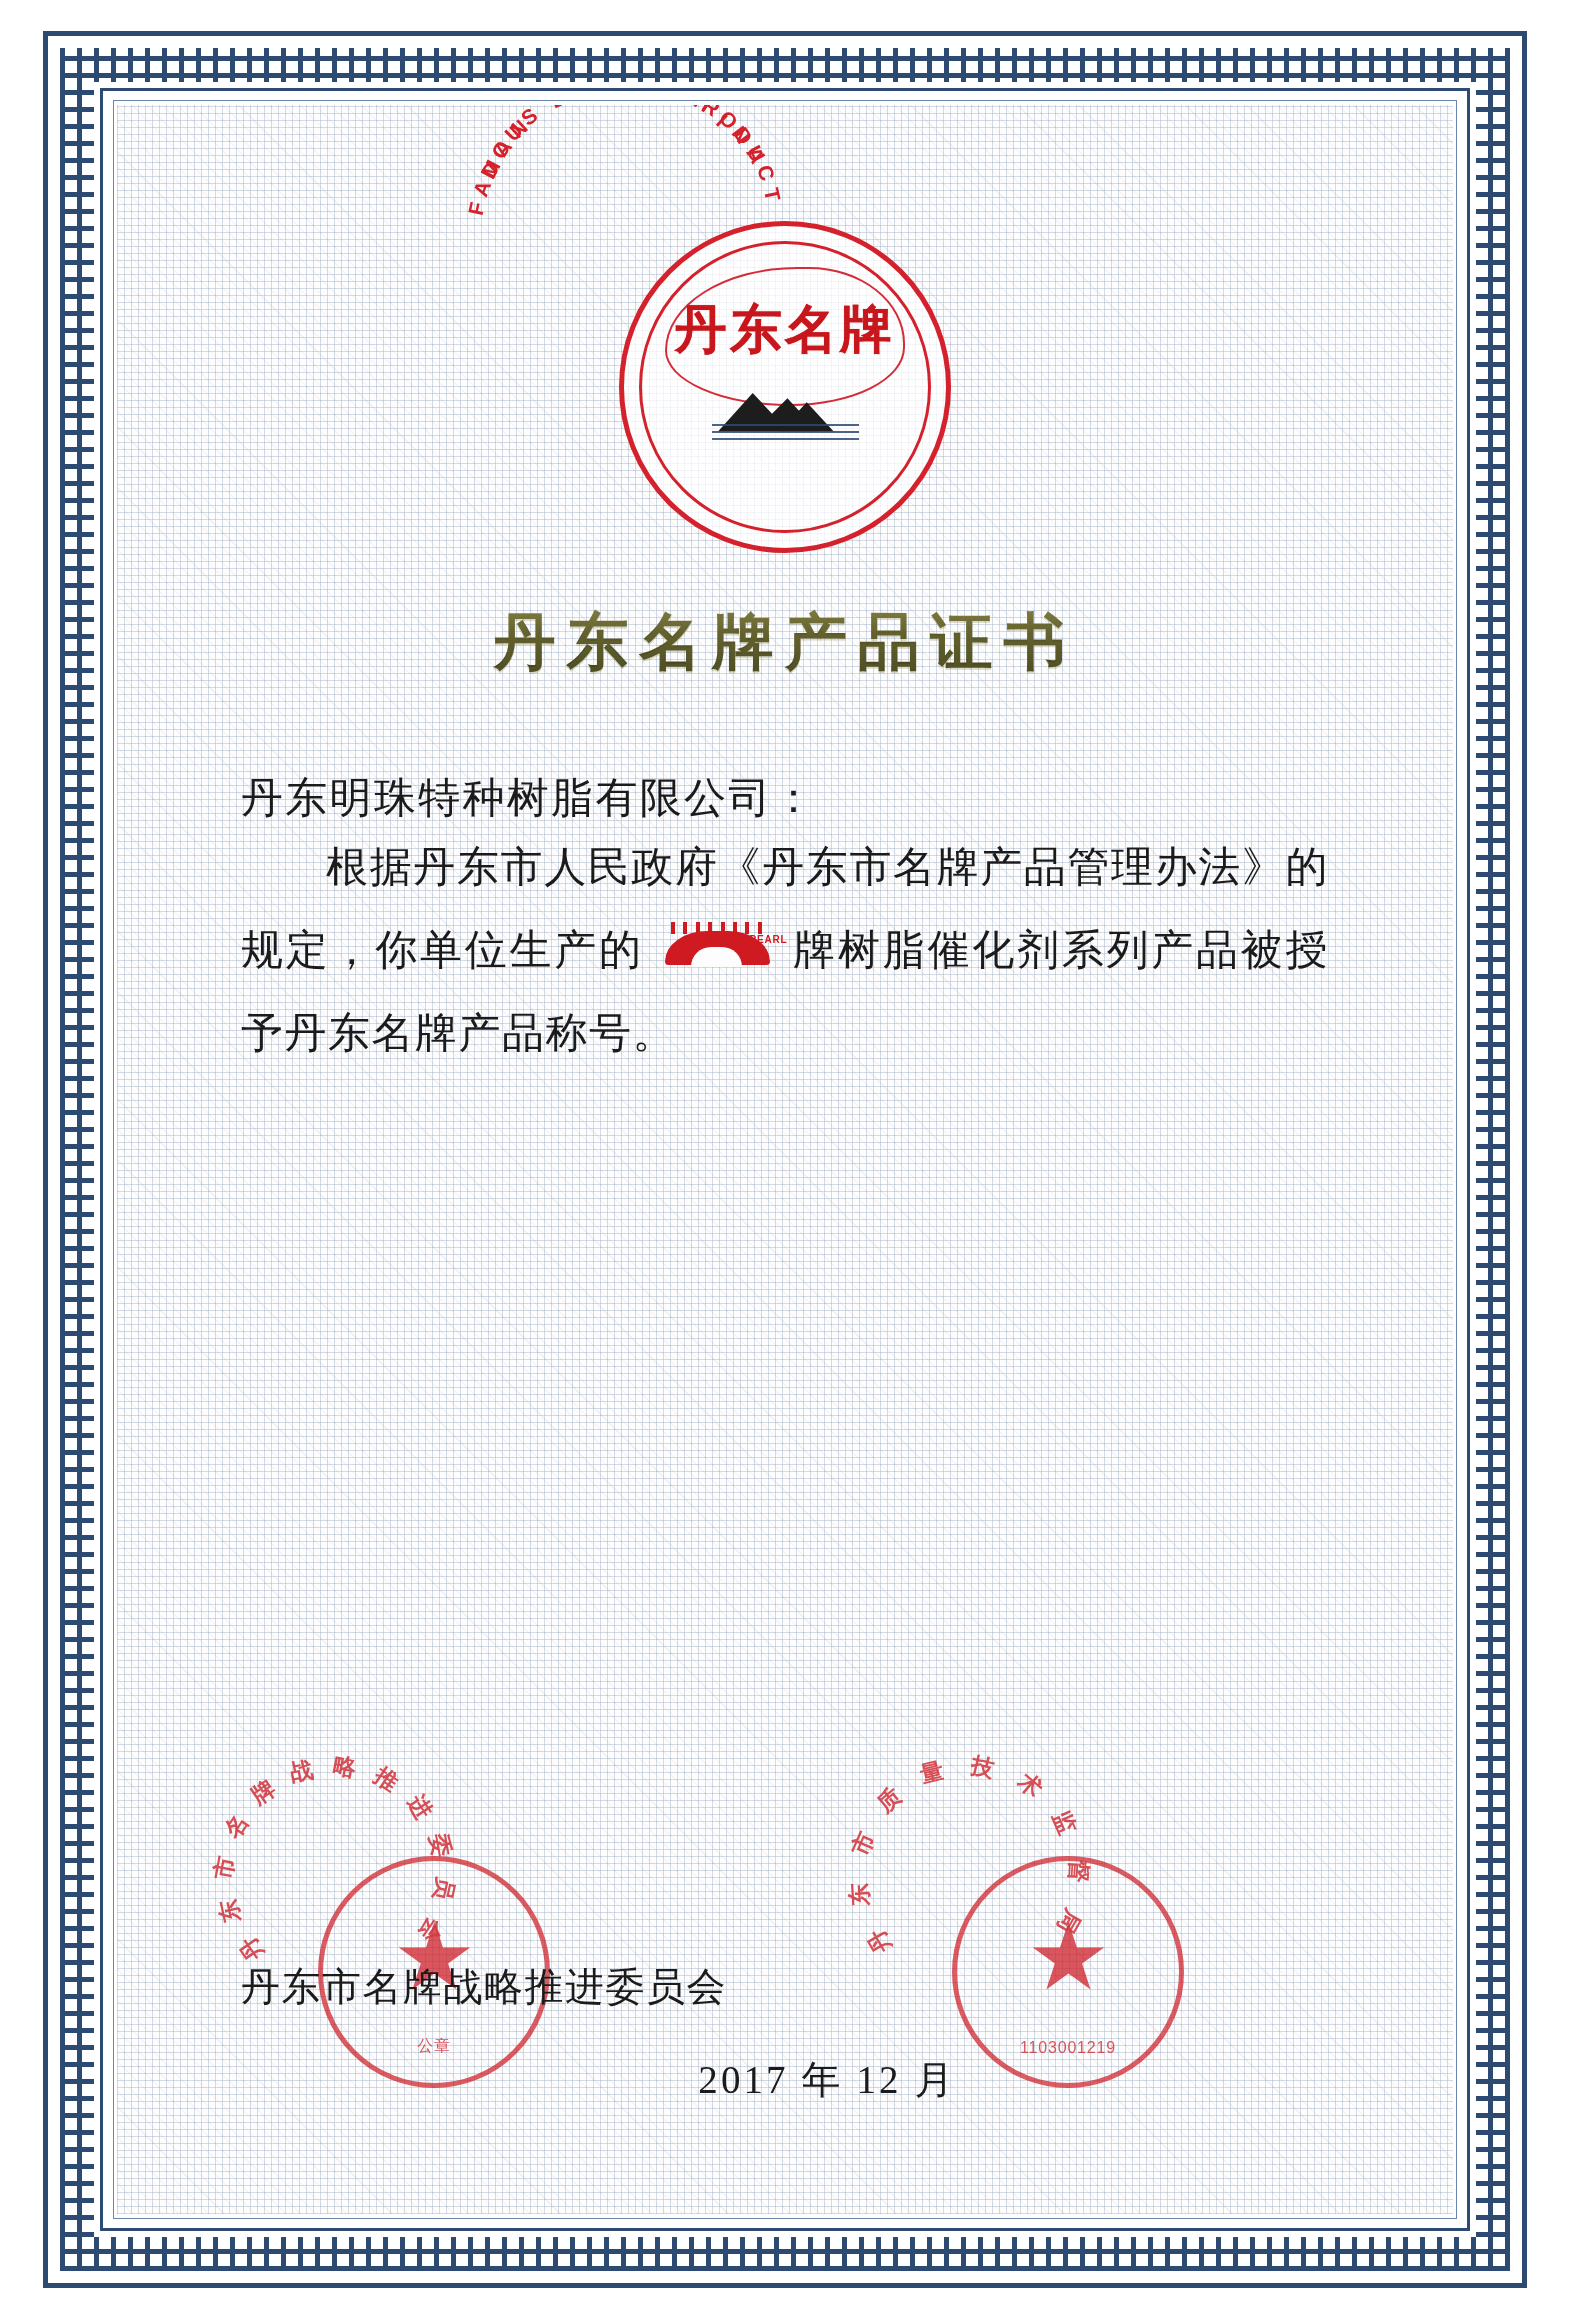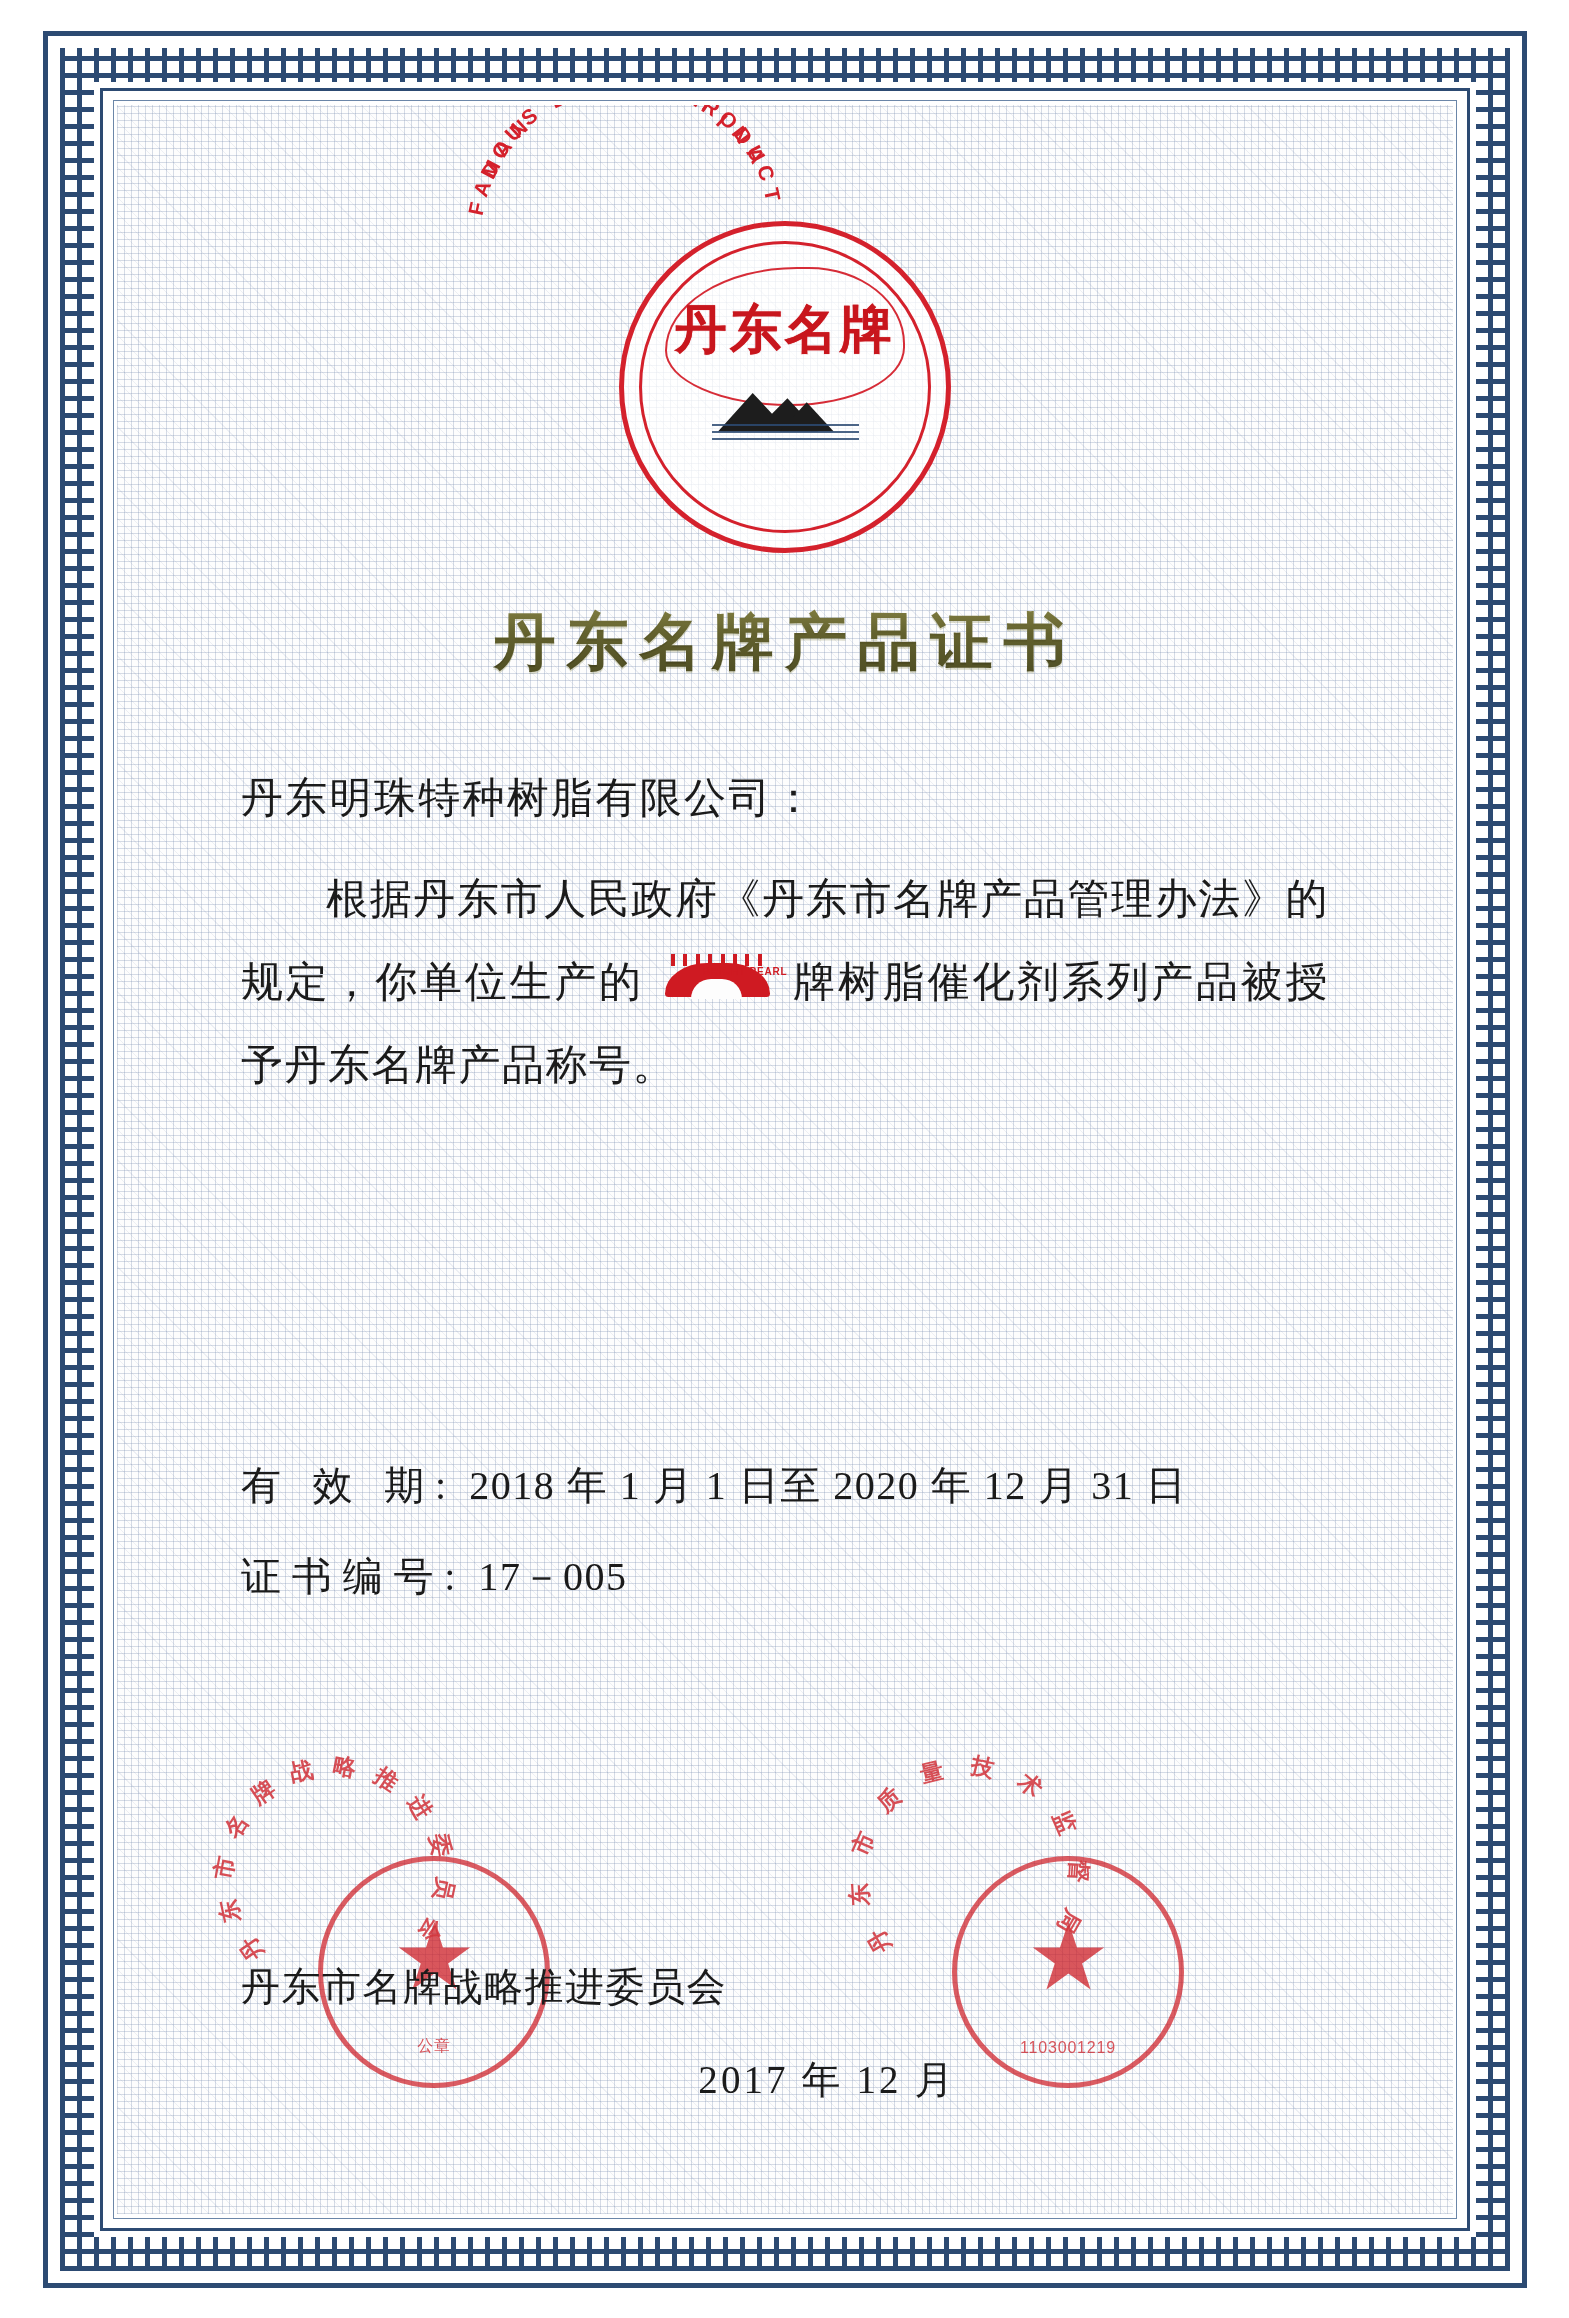--- a/index.html
+++ b/index.html
@@ -209,7 +209,6 @@
   .recipient {
     font-size: 42px;
     letter-spacing: 2.3px;
-    margin-bottom: 32px;
     font-family: Liberation Mono, monospace;
   }
   .para {

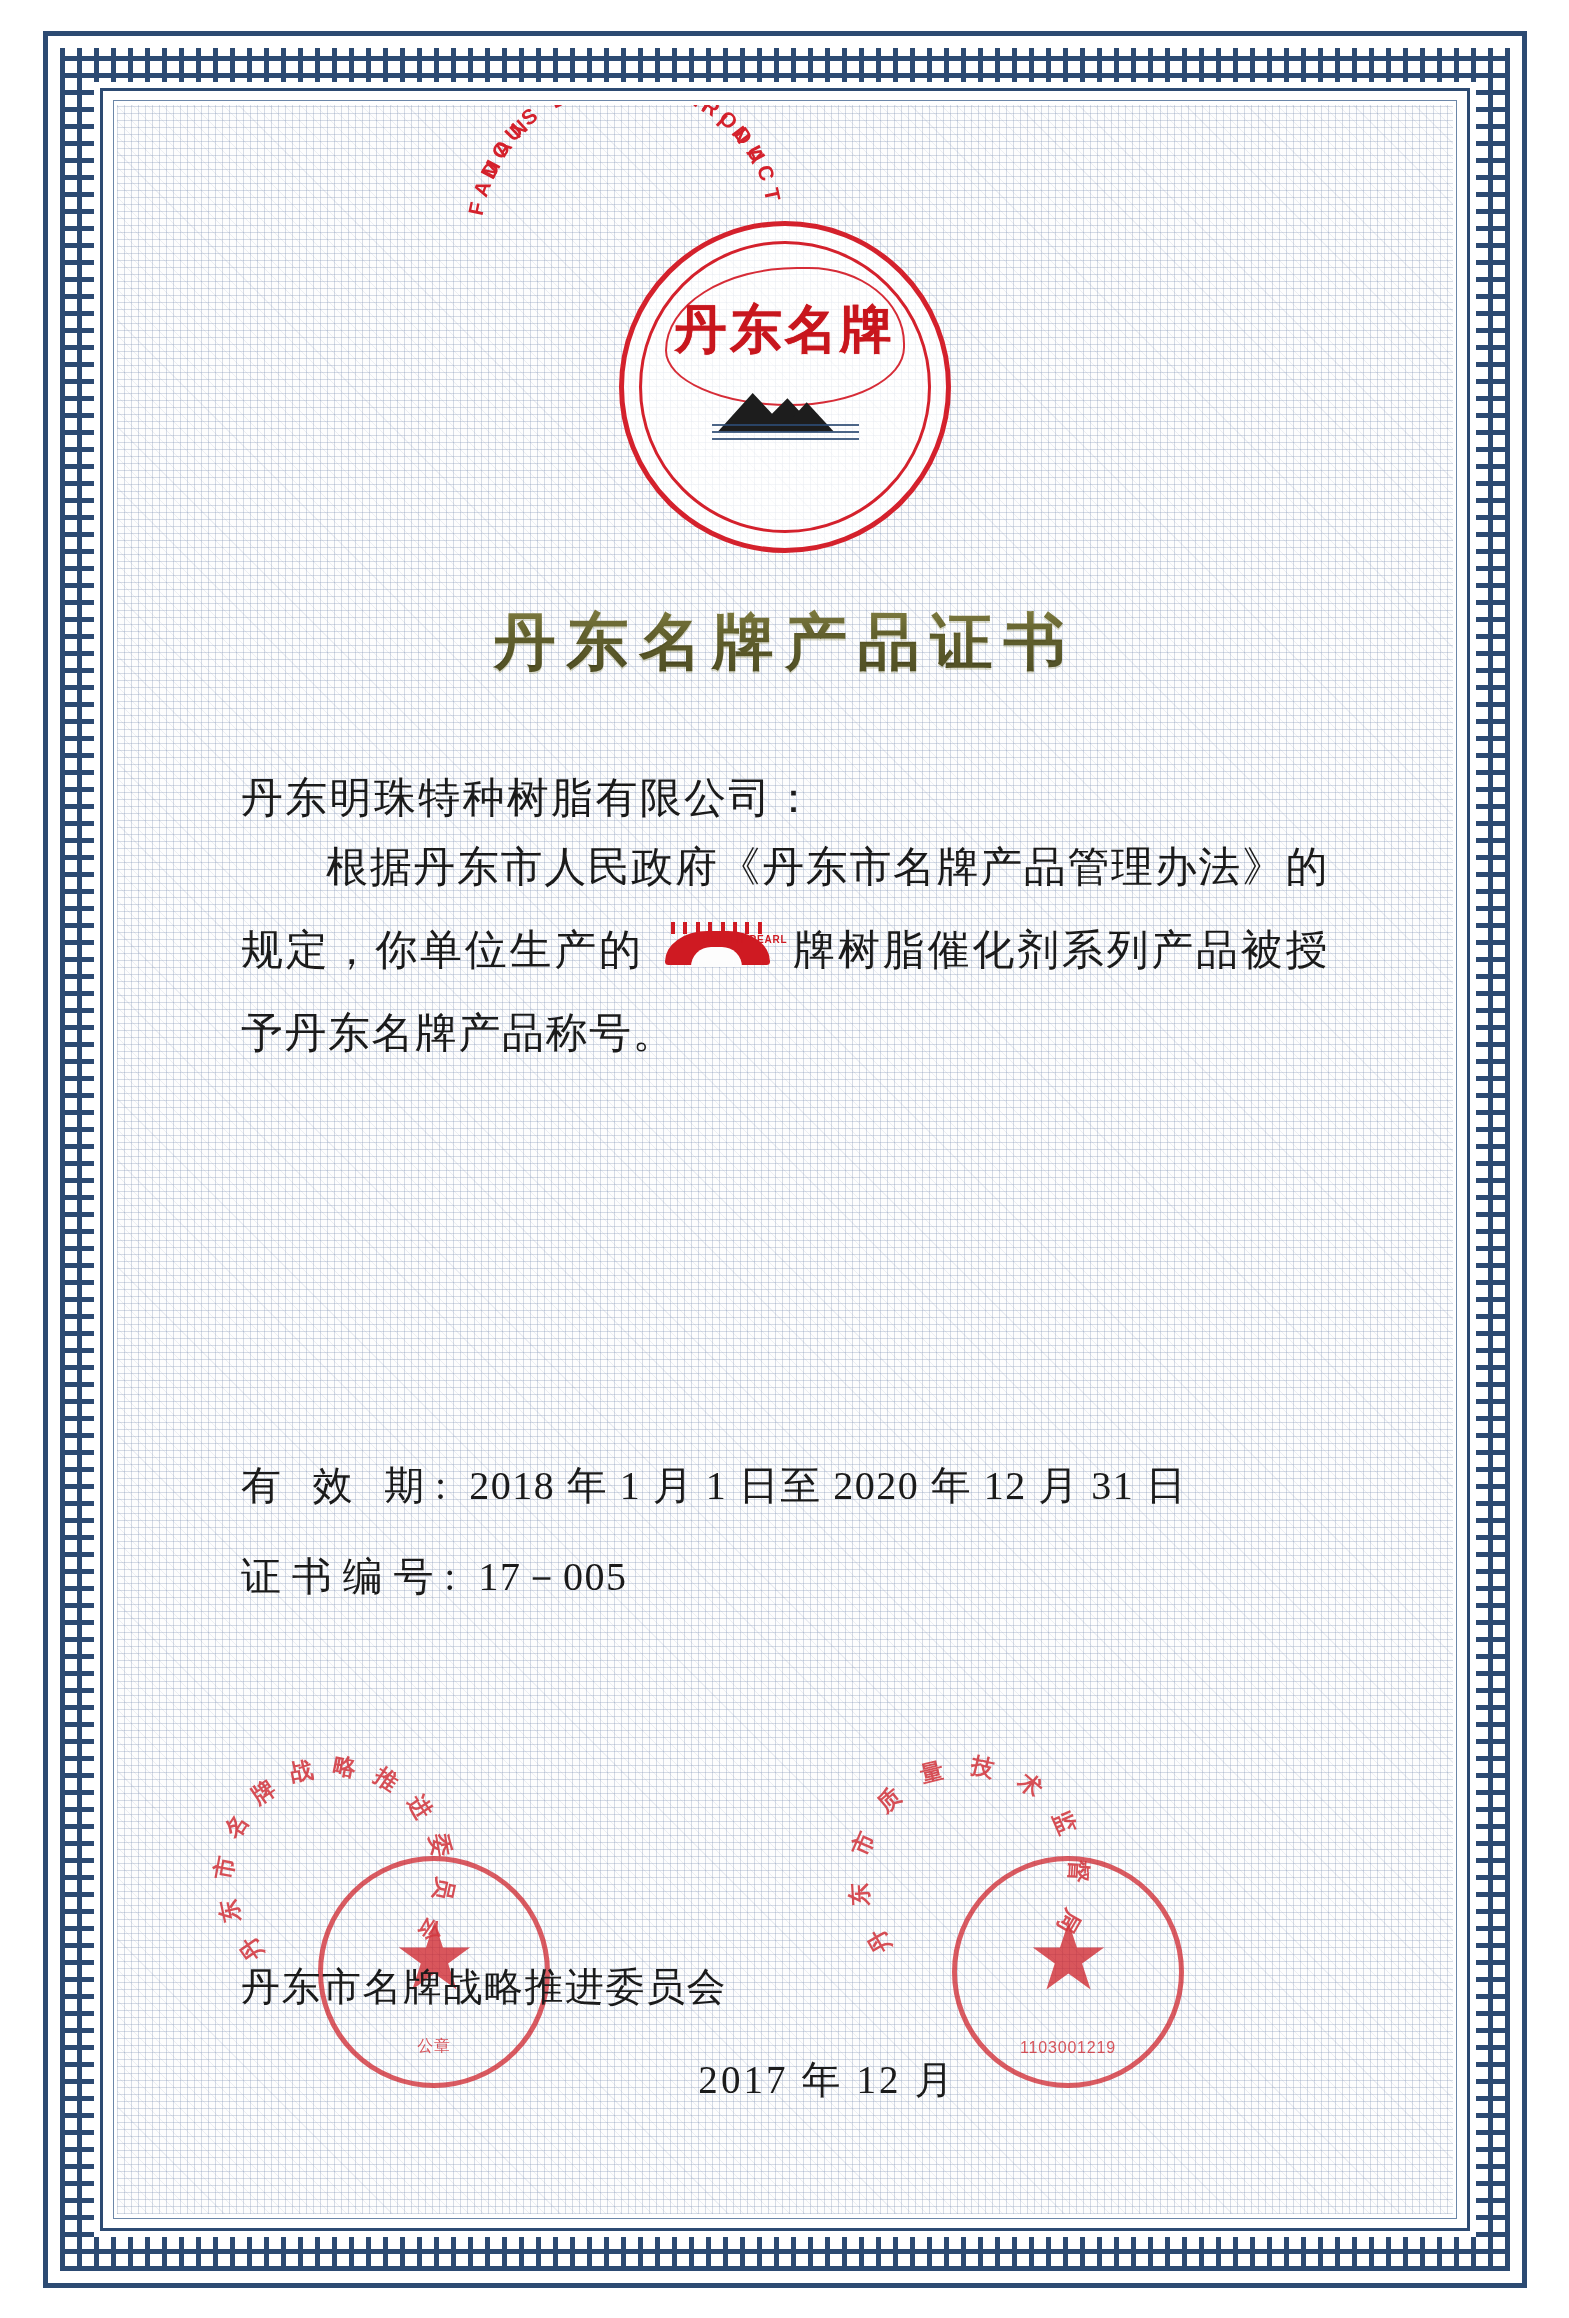--- a/index.html
+++ b/index.html
@@ -441,16 +441,6 @@
       </div>
     </div>
 
-    <div class="fields">
-      <div class="field-row">
-        <span class="field-label">有 效 期:</span>
-        <span class="field-value">2018 年 1 月 1 日至 2020 年 12 月 31 日</span>
-      </div>
-      <div class="field-row">
-        <span class="field-label">证书编号:</span>
-        <span class="field-value">17－005</span>
-      </div>
-    </div>
 
     <div class="seal seal-left">
       <div class="star"></div>

